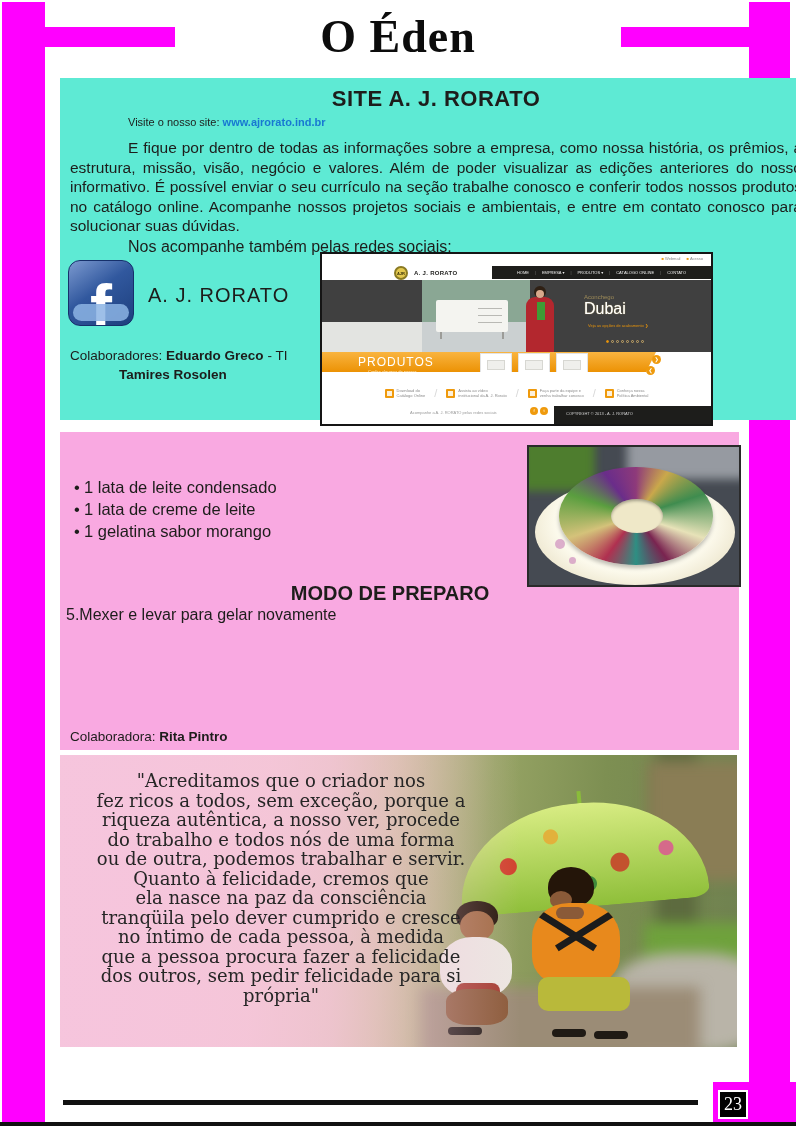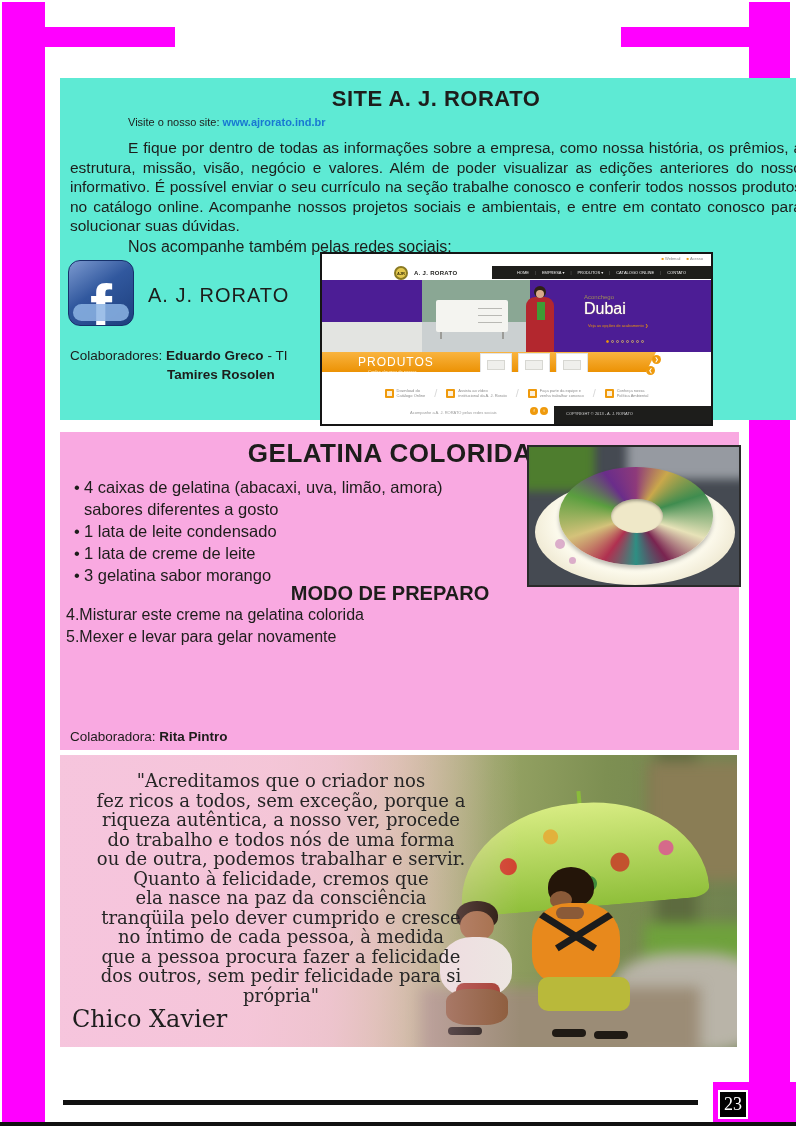--- a/index.html
+++ b/index.html
@@ -182,6 +182,7 @@
   <div class="abs mag bar-tl"></div>
   <div class="abs mag bar-tr"></div>
 
+  <h1 class="abs page-title">O Éden</h1>
 
   <section class="abs site-box">
     <h2 class="site-title">SITE A. J. RORATO</h2>

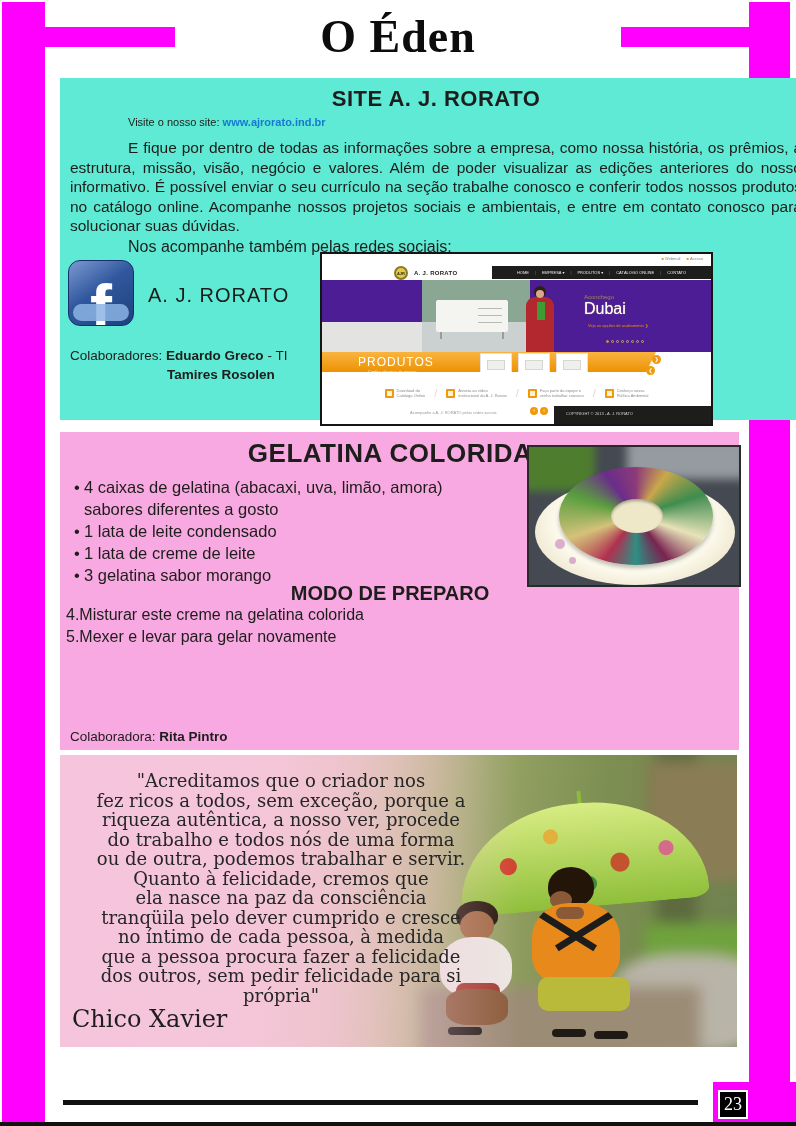--- a/index.html
+++ b/index.html
@@ -55,7 +55,7 @@
     display:flex; align-items:center; justify-content:center; }
   .ws-navbar span { font-size:4px; color:#eee; padding:0 3px; white-space:nowrap; }
   .ws-navbar span:not(:last-child)::after { content:"|"; color:#777; margin-left:6px; }
-  .ws-hero { position:absolute; left:0; top:26px; width:100%; height:72px; background:#4c1d95; }
+  .ws-hero { position:absolute; left:0; top:26px; width:100%; height:72px; background:#404040; }
   .ws-floor { position:absolute; left:0; bottom:0; width:102px; height:30px; background:#e3e4e1; }
   .ws-photo { position:absolute; left:100px; top:0; width:108px; height:72px;
     background:linear-gradient(180deg,#8aa794 0 58%,#cbd0d1 58% 100%); }

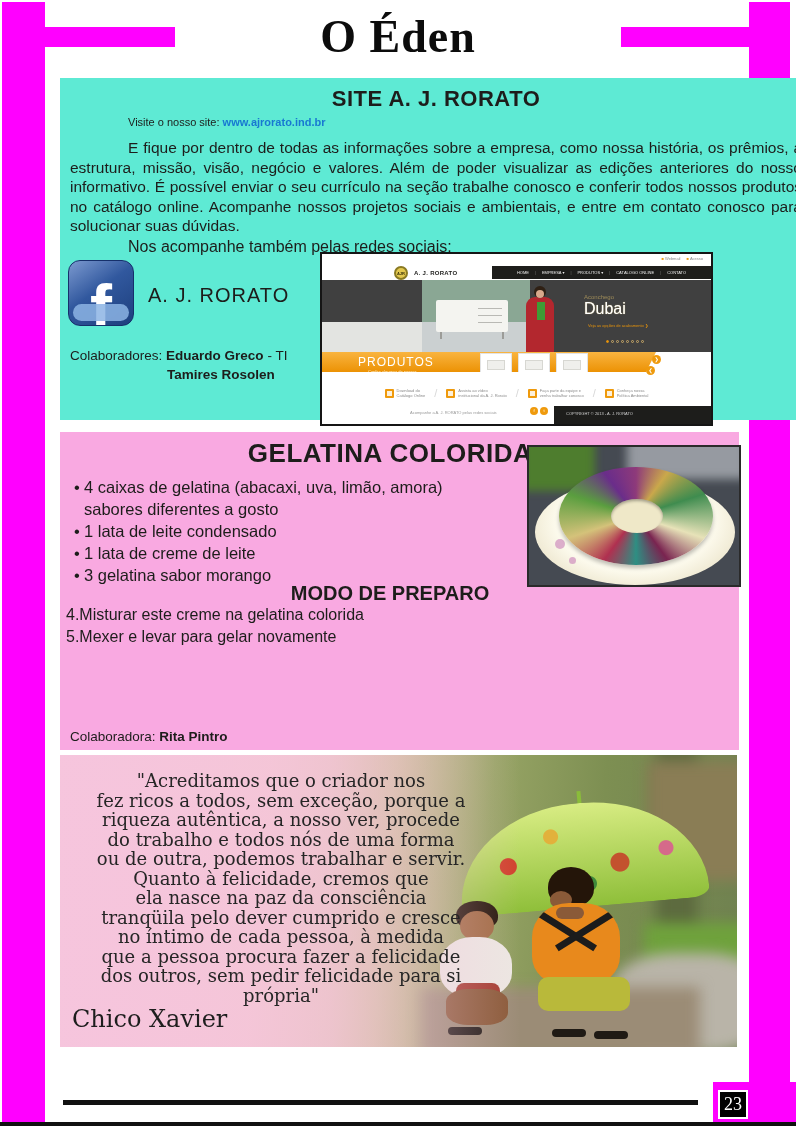--- a/index.html
+++ b/index.html
@@ -40,7 +40,7 @@
     font-size:66px; font-weight:bold; color:#fff; line-height:1; }
   .fb-name { position:absolute; left:88px; top:206px; font-size:20px; letter-spacing:1px; }
   .collab { position:absolute; left:10px; top:268px; font-size:13.5px; line-height:19px; }
-  .collab b.second { margin-left:97px; }
+  .collab b.second { margin-left:49px; }
   .collab .role { margin-left:4px; }
 
   

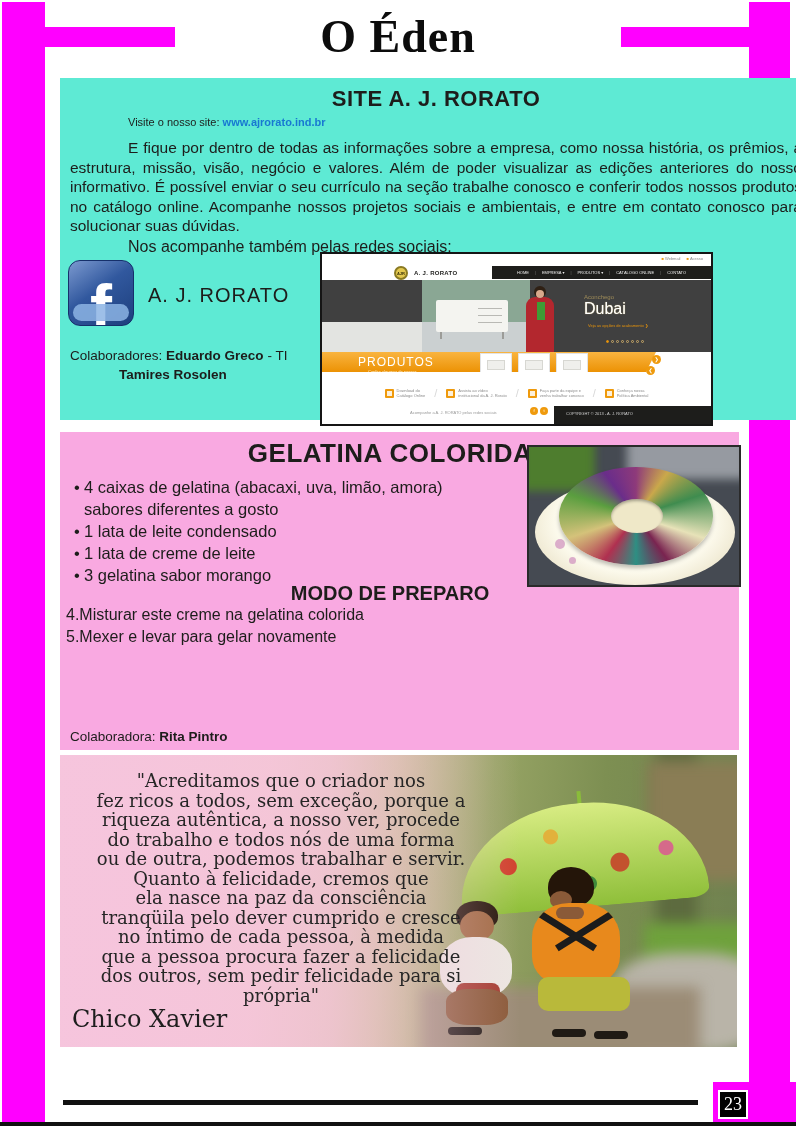--- a/index.html
+++ b/index.html
@@ -301,7 +301,6 @@
   </div>
 
   <section class="abs recipe-box">
-    <h2 class="recipe-title">GELATINA COLORIDA</h2>
     <ul class="ingredients">
       <li>4 caixas de gelatina (abacaxi, uva, limão, amora)
 sabores diferentes a gosto</li>

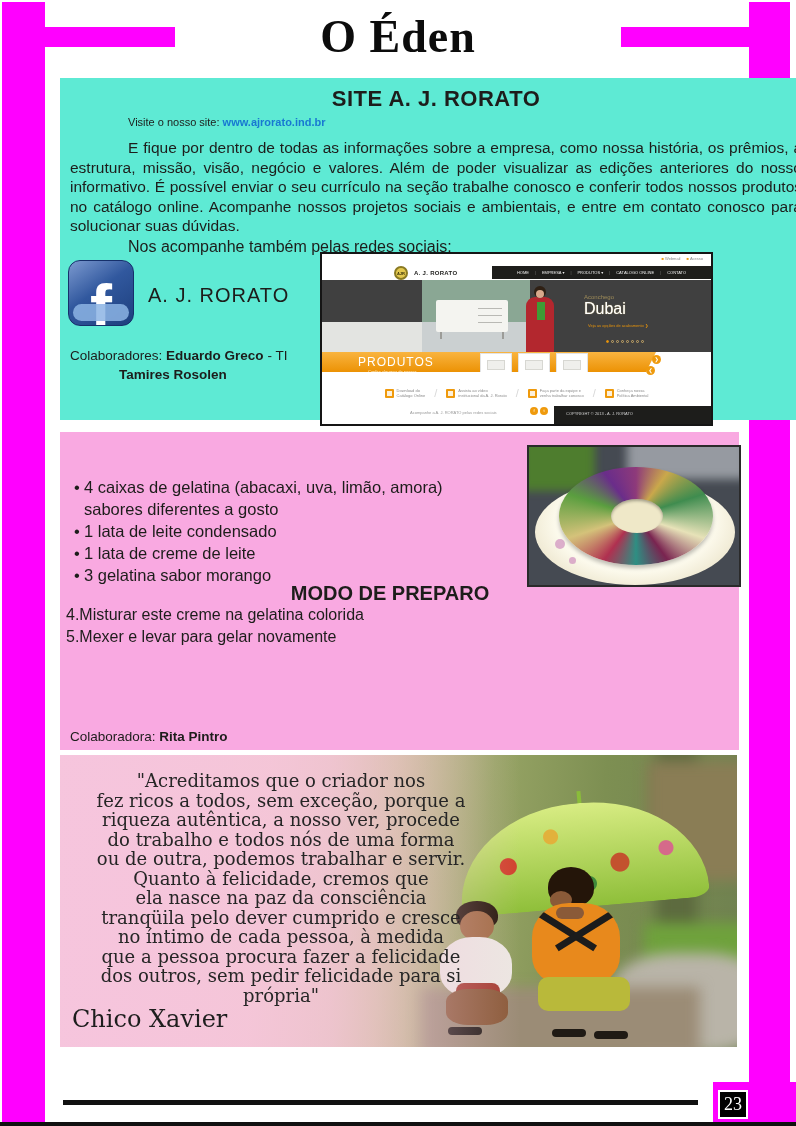--- a/index.html
+++ b/index.html
@@ -302,8 +302,6 @@
 
   <section class="abs recipe-box">
     <ul class="ingredients">
-      <li>4 caixas de gelatina (abacaxi, uva, limão, amora)
-sabores diferentes a gosto</li>
       <li>1 lata de leite condensado</li>
       <li>1 lata de creme de leite</li>
       <li>3 gelatina sabor morango</li>

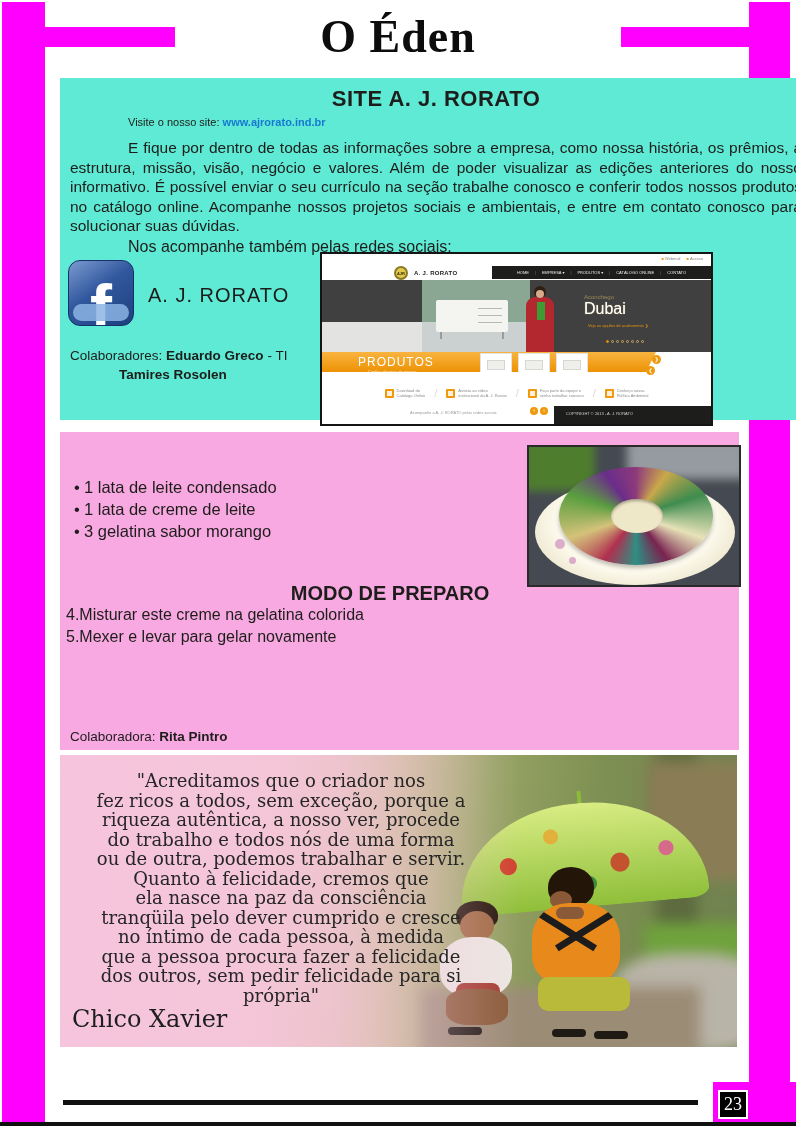--- a/index.html
+++ b/index.html
@@ -304,7 +304,7 @@
     <ul class="ingredients">
       <li>1 lata de leite condensado</li>
       <li>1 lata de creme de leite</li>
-      <li>3 gelatina sabor morango</li>
+      <li>1 gelatina sabor morango</li>
     </ul>
 
     <div class="gelatin">

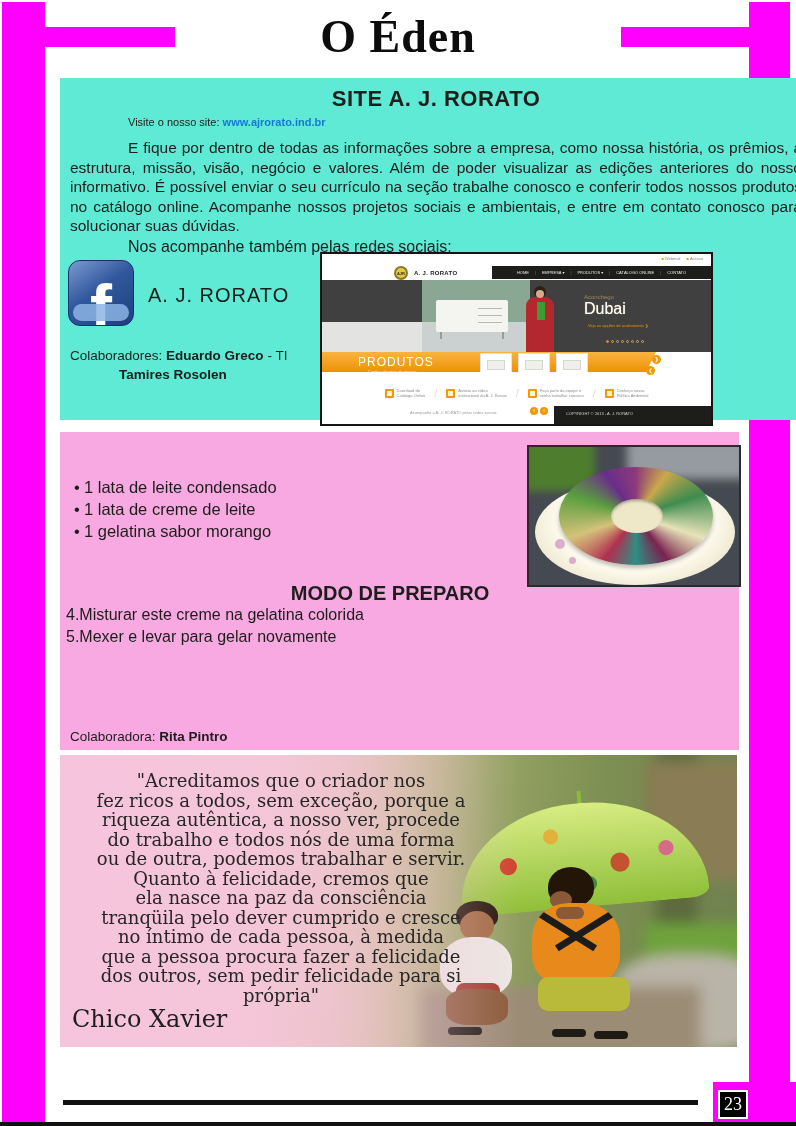--- a/index.html
+++ b/index.html
@@ -319,7 +319,6 @@
 
     <h3 class="steps-title">MODO DE PREPARO</h3>
     <div class="steps">
-      <p>4.Misturar este creme na gelatina colorida</p>
       <p>5.Mexer e levar para gelar novamente</p>
     </div>
     <p class="collab2"><span>Colaboradora:</span>

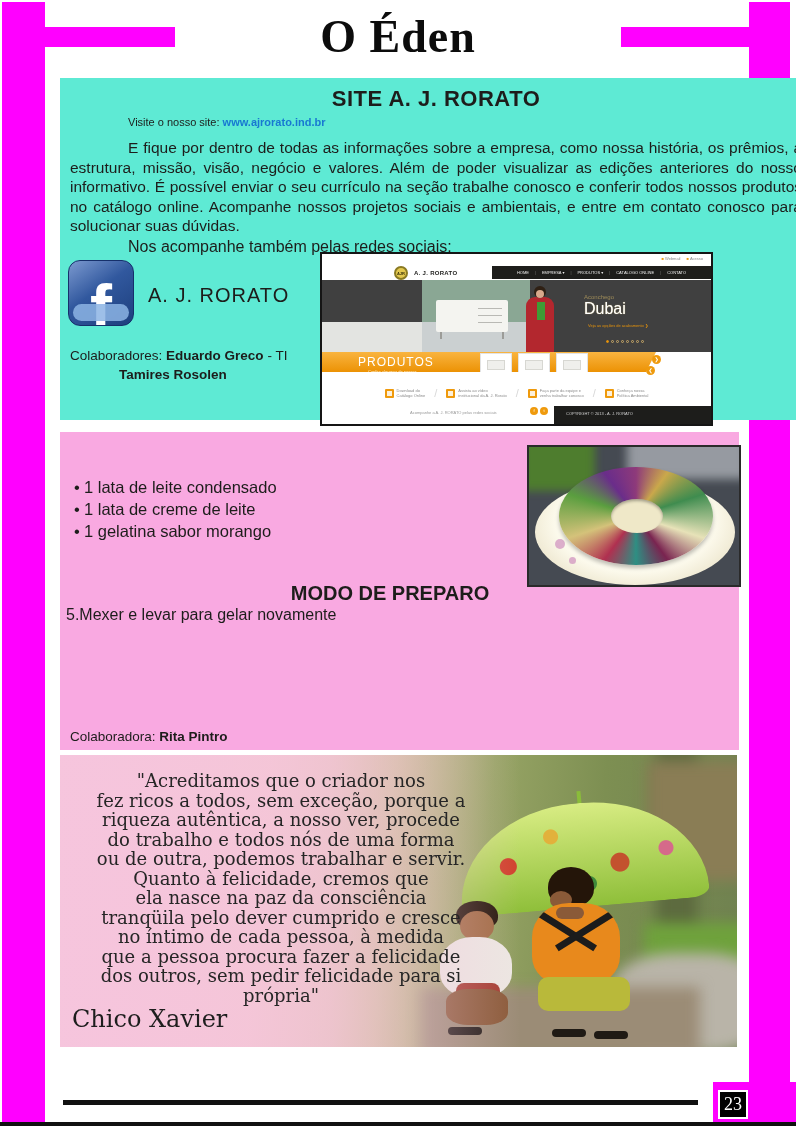--- a/index.html
+++ b/index.html
@@ -367,7 +367,6 @@
 que a pessoa procura fazer a felicidade
 dos outros, sem pedir felicidade para si
 própria"</div>
-    <div class="quote-author">Chico Xavier</div>
   </section>
 
   <div class="abs bottom-rule"></div>

